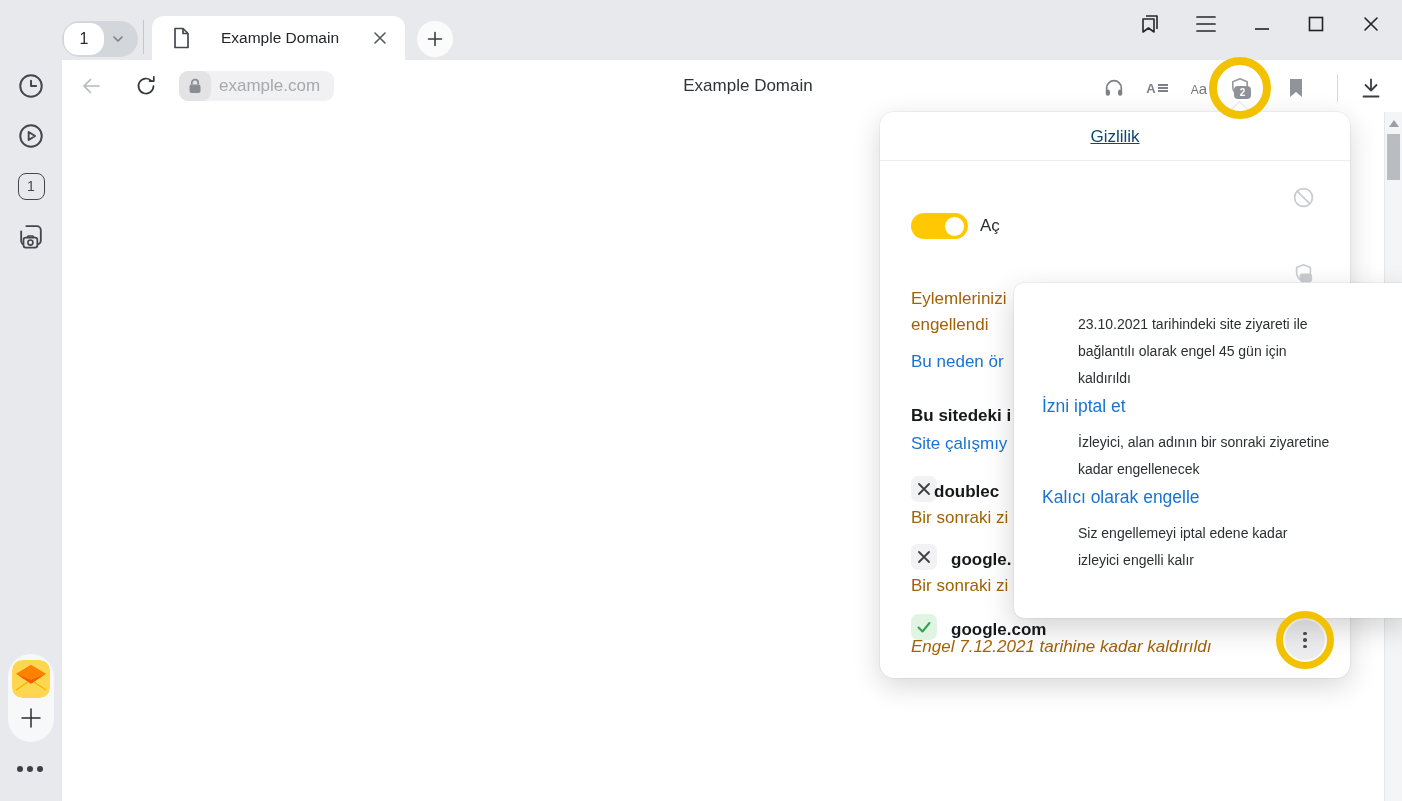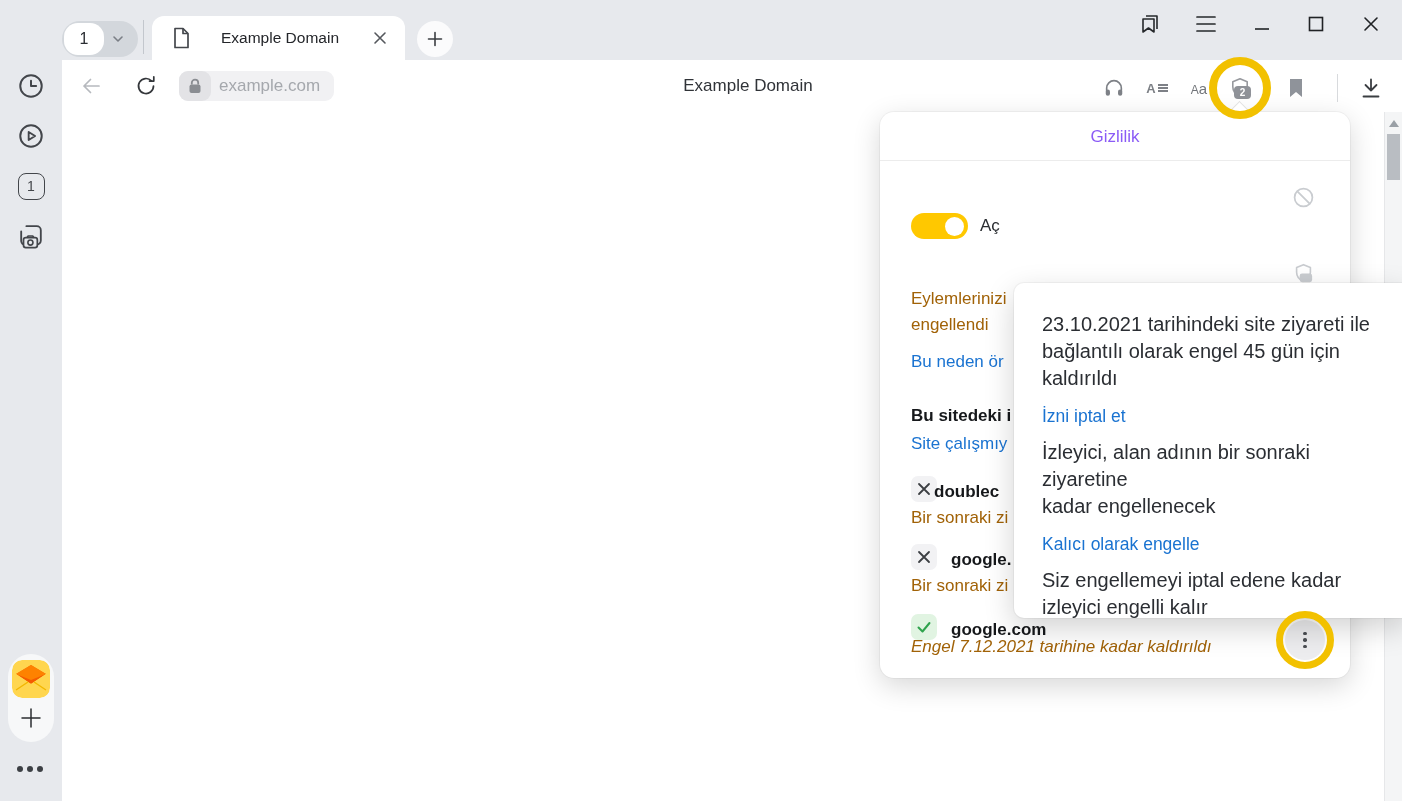--- a/index.html
+++ b/index.html
@@ -69,7 +69,7 @@
   
   .panel { position:absolute; left:880px; top:112px; width:470px; height:566px; background:#fff; border-radius:14px; box-shadow:0 8px 28px rgba(0,0,0,.16), 0 0 0 1px rgba(0,0,0,.04); z-index:10; }
   .panel-notch { position:absolute; left:352px; top:-8px; width:15px; height:15px; background:#fff; border-left:1px solid #e0e0e0; border-top:1px solid #e0e0e0; transform:rotate(45deg); }
-  .panel-header { height:49px; line-height:49px; text-align:center; font-size:17px; color:#8b5cf6; border-bottom:1px solid #ececec; }
+  .panel-header { height:49px; line-height:49px; text-align:center; font-size:17px; color:#0c4a6e; border-bottom:1px solid #ececec;text-decoration:underline; }
   .p-abs { position:absolute; font-size:17px; }
   .p-bold { font-weight:bold; color:#16181b; }
   .p-gray { color:#a16207; }

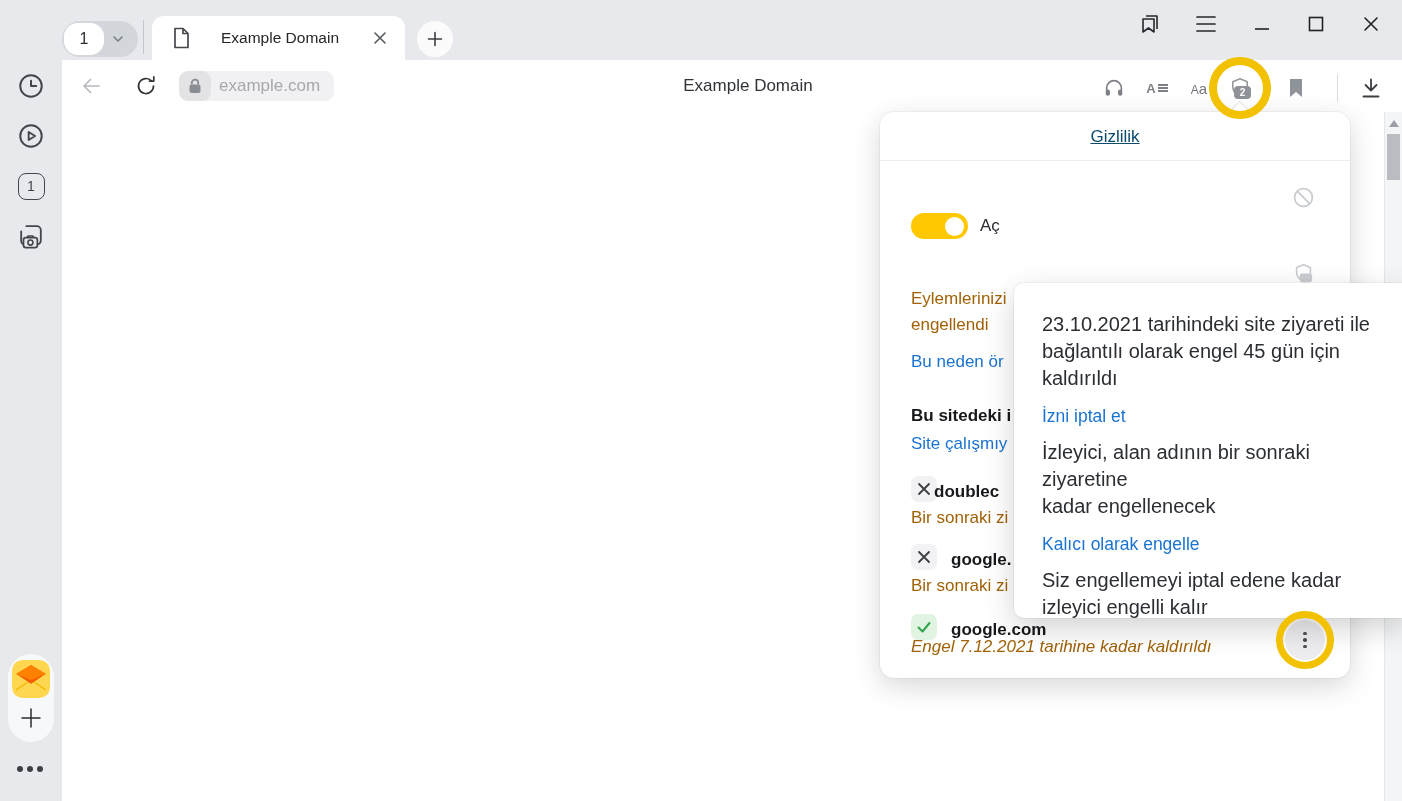--- a/index.html
+++ b/index.html
@@ -85,7 +85,7 @@
 
   
   .tooltip { position:absolute; left:1014px; top:283px; width:392px; height:335px; background:#fff; border-radius:10px 0 0 10px; box-shadow:0 10px 30px rgba(0,0,0,.18), 0 0 0 1px rgba(0,0,0,.04); z-index:20; padding:28px 20px 0 28px; }
-  .tt-line { font-size:20px; line-height:27px; color:#2b2e33; }
+  .tt-line { font-size:14px; line-height:27px; color:#2b2e33;margin-left:36px; }
   .tt-link { font-size:17.5px; line-height:27px; color:#1a73d1; cursor:pointer; margin-top:11px; }
   .tt-p2 { margin-top:9px; }
 

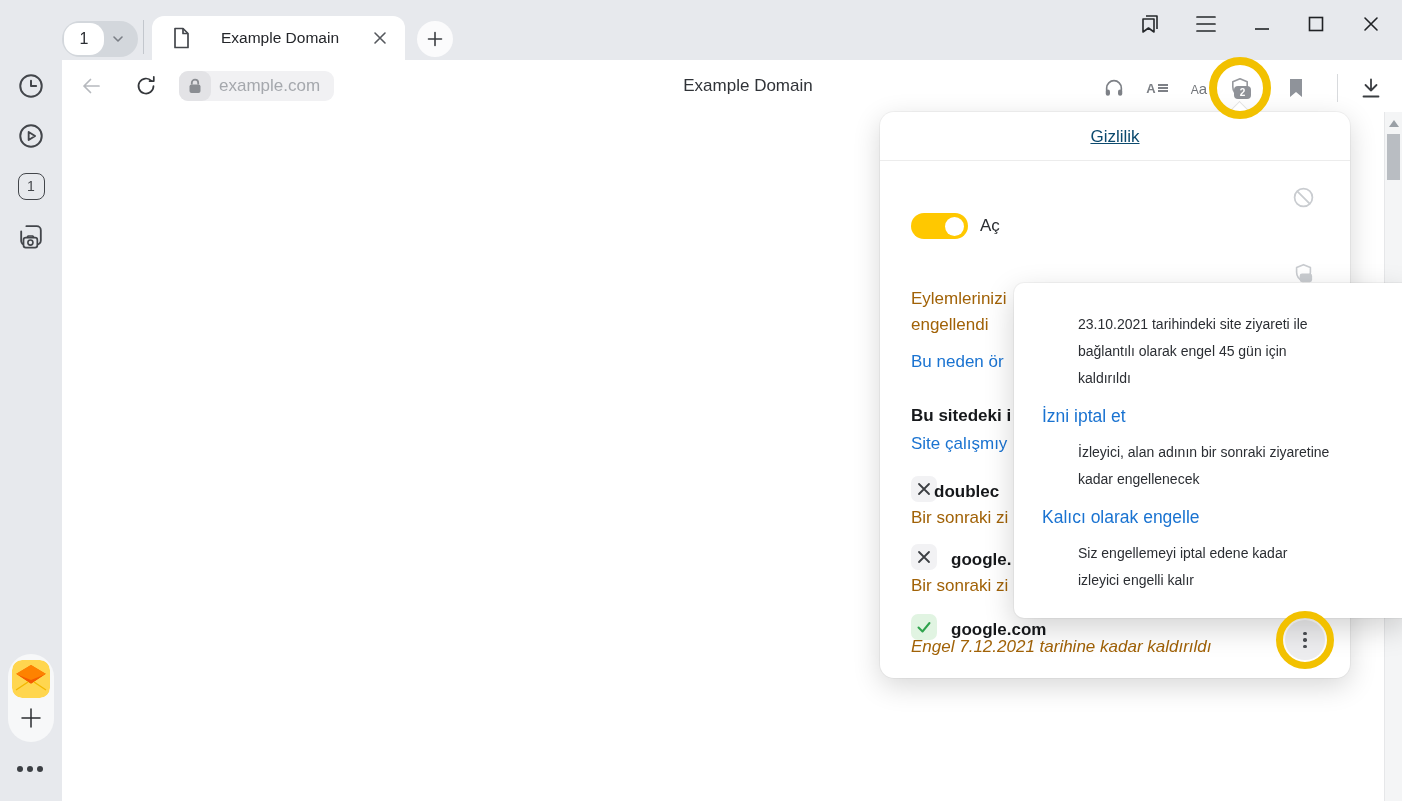--- a/index.html
+++ b/index.html
@@ -86,7 +86,7 @@
   
   .tooltip { position:absolute; left:1014px; top:283px; width:392px; height:335px; background:#fff; border-radius:10px 0 0 10px; box-shadow:0 10px 30px rgba(0,0,0,.18), 0 0 0 1px rgba(0,0,0,.04); z-index:20; padding:28px 20px 0 28px; }
   .tt-line { font-size:14px; line-height:27px; color:#2b2e33;margin-left:36px; }
-  .tt-link { font-size:17.5px; line-height:27px; color:#1a73d1; cursor:pointer; margin-top:11px; }
+  .tt-link { font-size:17.5px; line-height:27px; color:#1a73d1; cursor:pointer; margin-top:1px; }
   .tt-p2 { margin-top:9px; }
 
   

